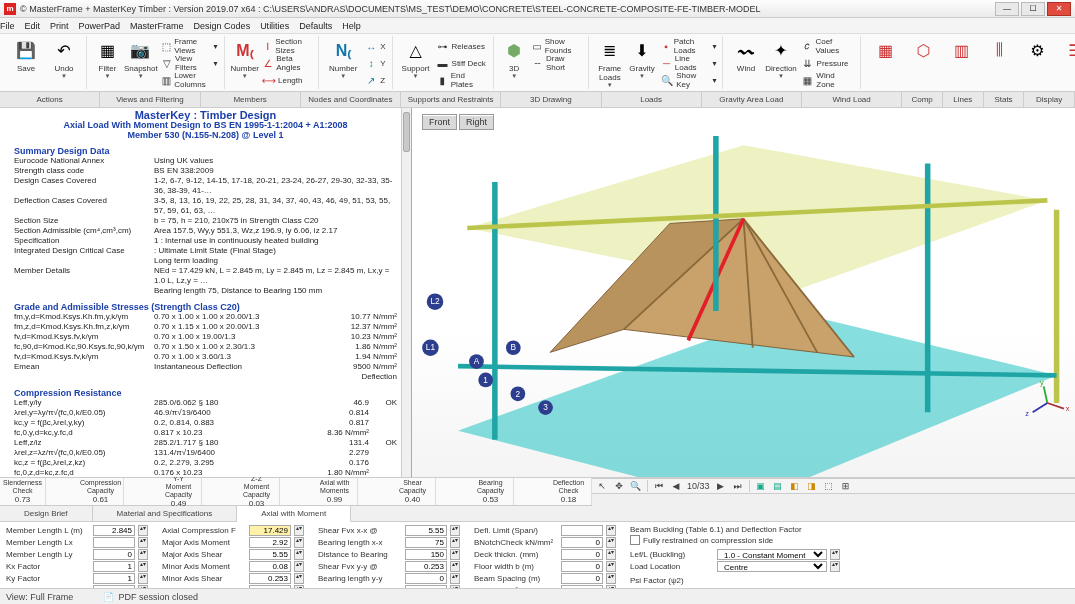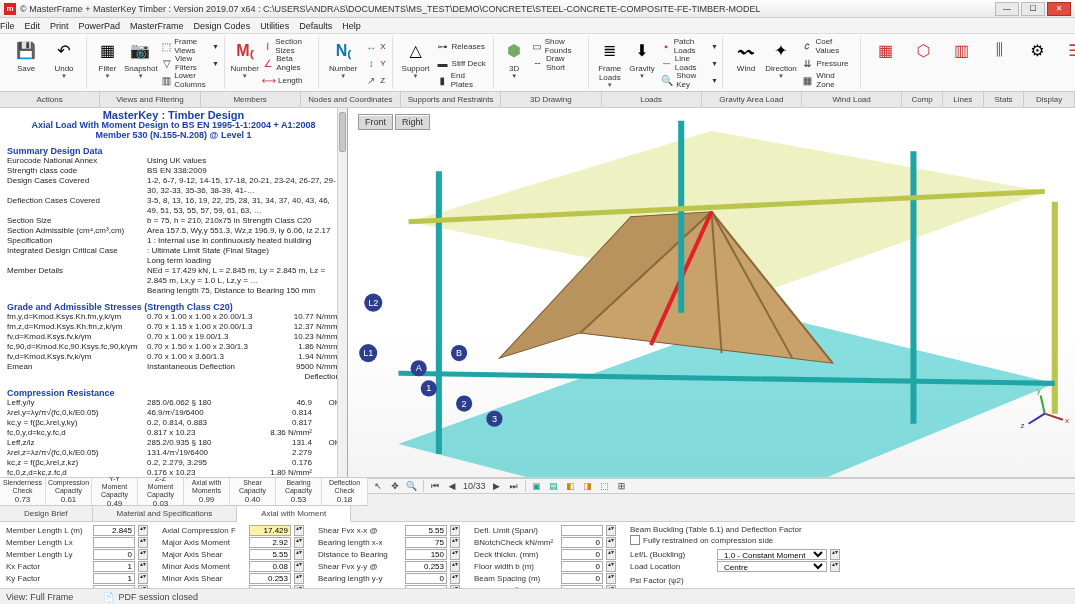--- a/index.html
+++ b/index.html
@@ -29,7 +29,7 @@
 .tabstrip .tab { flex: 1; text-align: center; font-size: 8px; color: #444; line-height: 16px; border-right: 1px solid #ccc; cursor:pointer;}
 
 .workarea { flex: 1; display: flex; overflow: hidden; }
-.reportpane { width: 348px; background: #fff; border-right: 1px solid #aaa; overflow: hidden; position: relative; font-size: 8px; color: #222; padding: 2px 7px; line-height: 10px;}
+.reportpane { width: 412px; background: #fff; border-right: 1px solid #aaa; overflow: hidden; position: relative; font-size: 8px; color: #222; padding: 2px 14px; line-height: 10px;}
 .reportpane h2 { color: #1a3faa; font-size: 11px; font-weight: bold; text-align: center; }
 .reportpane h3 { color: #1a3faa; font-size: 9px; font-weight: bold; text-align: center; }
 .reportpane h4 { color: #1a3faa; font-size: 9px; font-weight: bold; margin-top: 6px; }

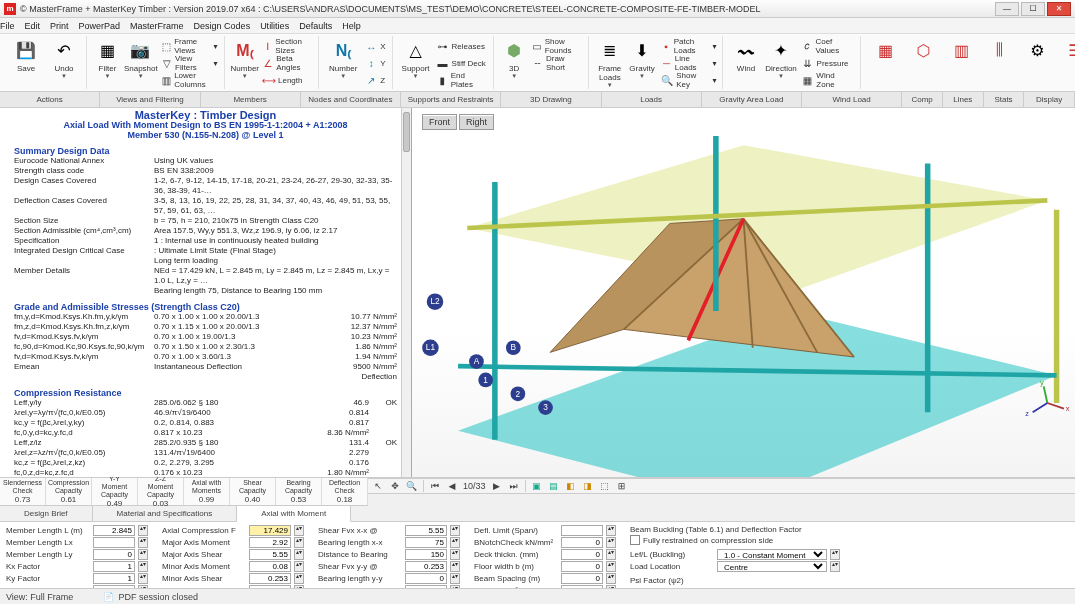--- a/index.html
+++ b/index.html
@@ -393,7 +393,7 @@
         </div>
         <div class="row">
           <span class="k">Leff,z/iz</span>
-          <span class="v">285.2/0.935 § 180</span>
+          <span class="v">285.2/1.717 § 180</span>
           <span class="r3">131.4</span>
           <span class="ok">OK</span>
         </div>

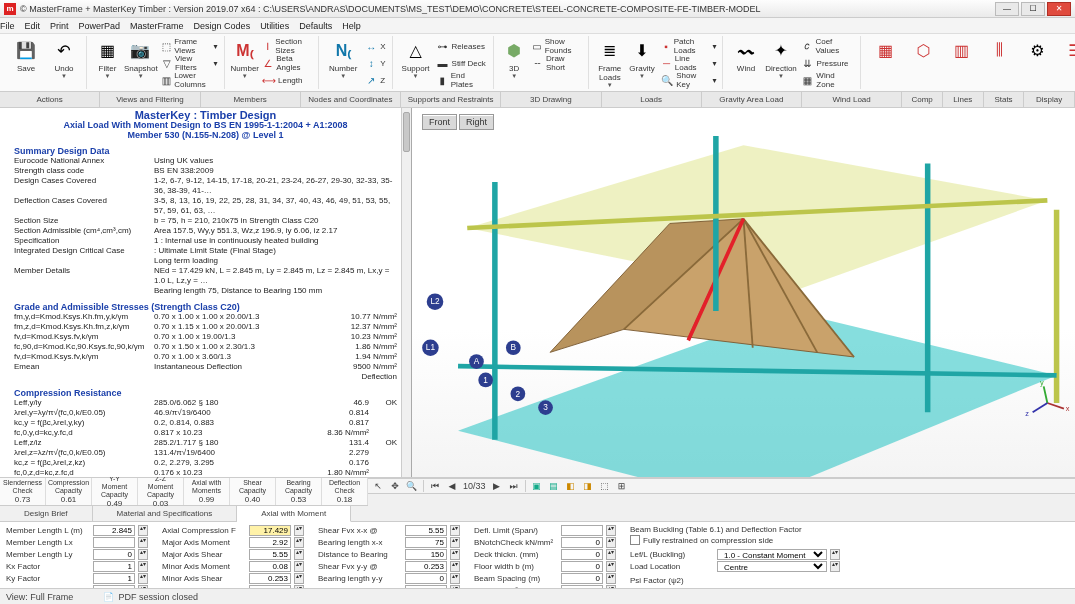--- a/index.html
+++ b/index.html
@@ -50,7 +50,7 @@
 .midtoolbar .sp { width:1px; height:12px; background:#ccc;}
 .midtoolbar .ic { width:12px; height:12px; display:inline-flex; align-items:center; justify-content:center; cursor:pointer; font-size:9px;}
 
-.summaryrow { height: 28px; background: #fafafa; display:flex; align-items:stretch; border-bottom:1px solid #ccc; font-size:7px; color:#333;}
+.summaryrow { height: 28px; background: #fafafa; display:flex; align-items:stretch; border-bottom:1px solid #ccc; font-size:7px; color:#333;gap:32px;}
 .sumcell { border-right:1px solid #ddd; padding:1px 4px; display:flex; flex-direction:column; justify-content:center; align-items:center; width: 46px;}
 .sumcell .lab { line-height:8px; text-align:center;}
 .sumcell .val { font-size:8px; }

